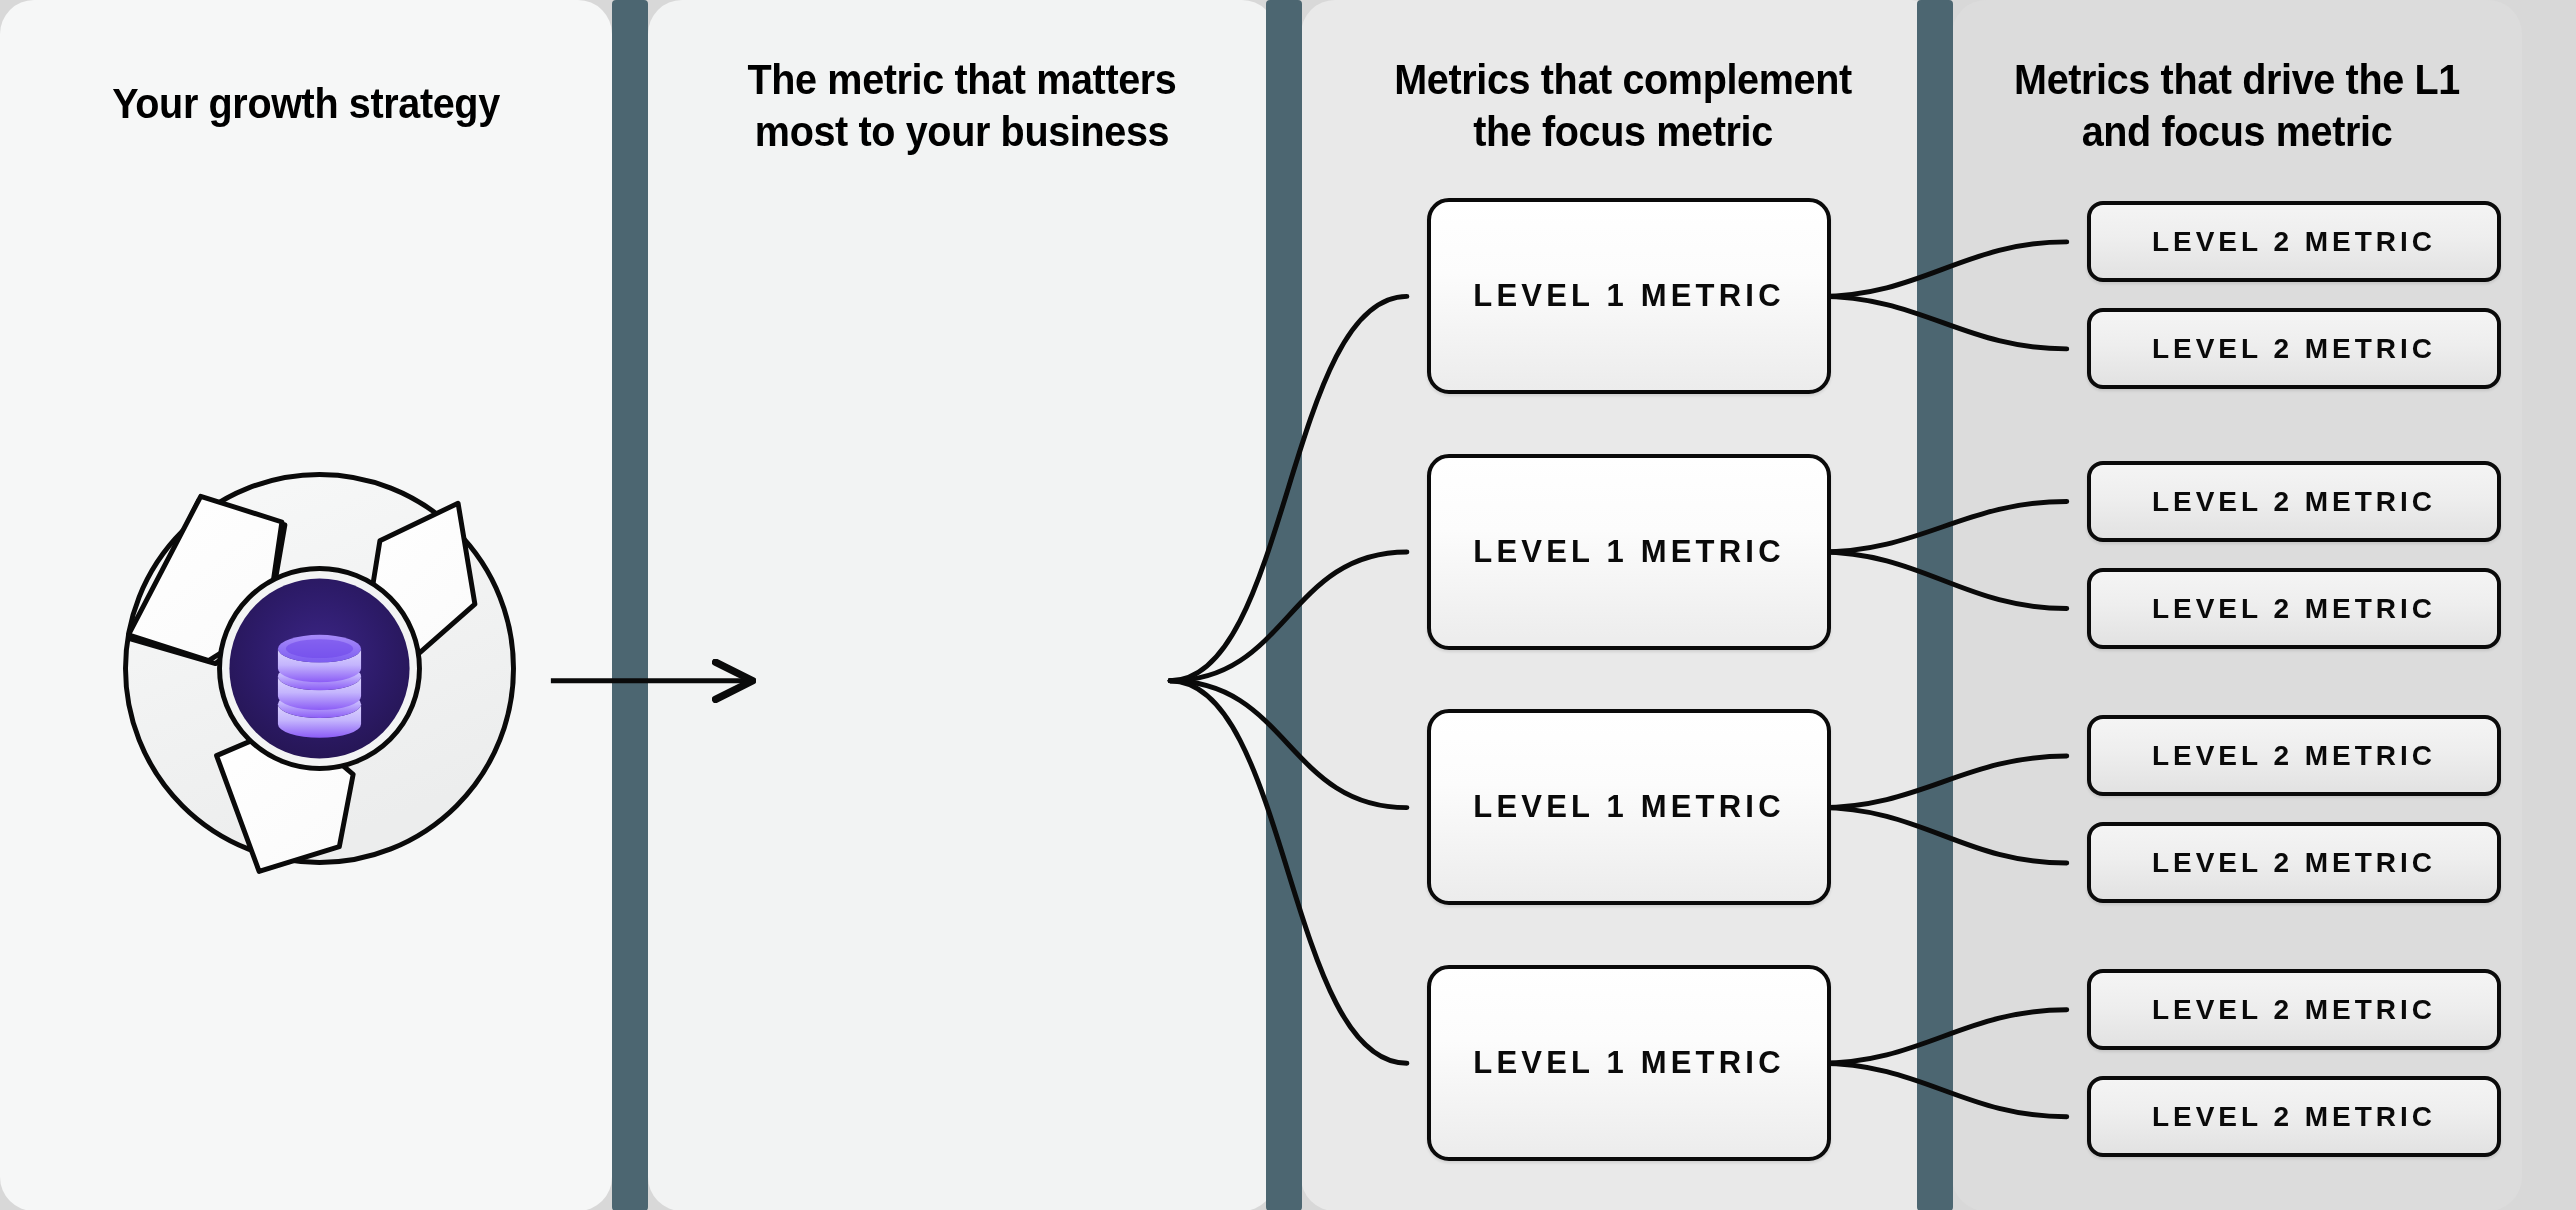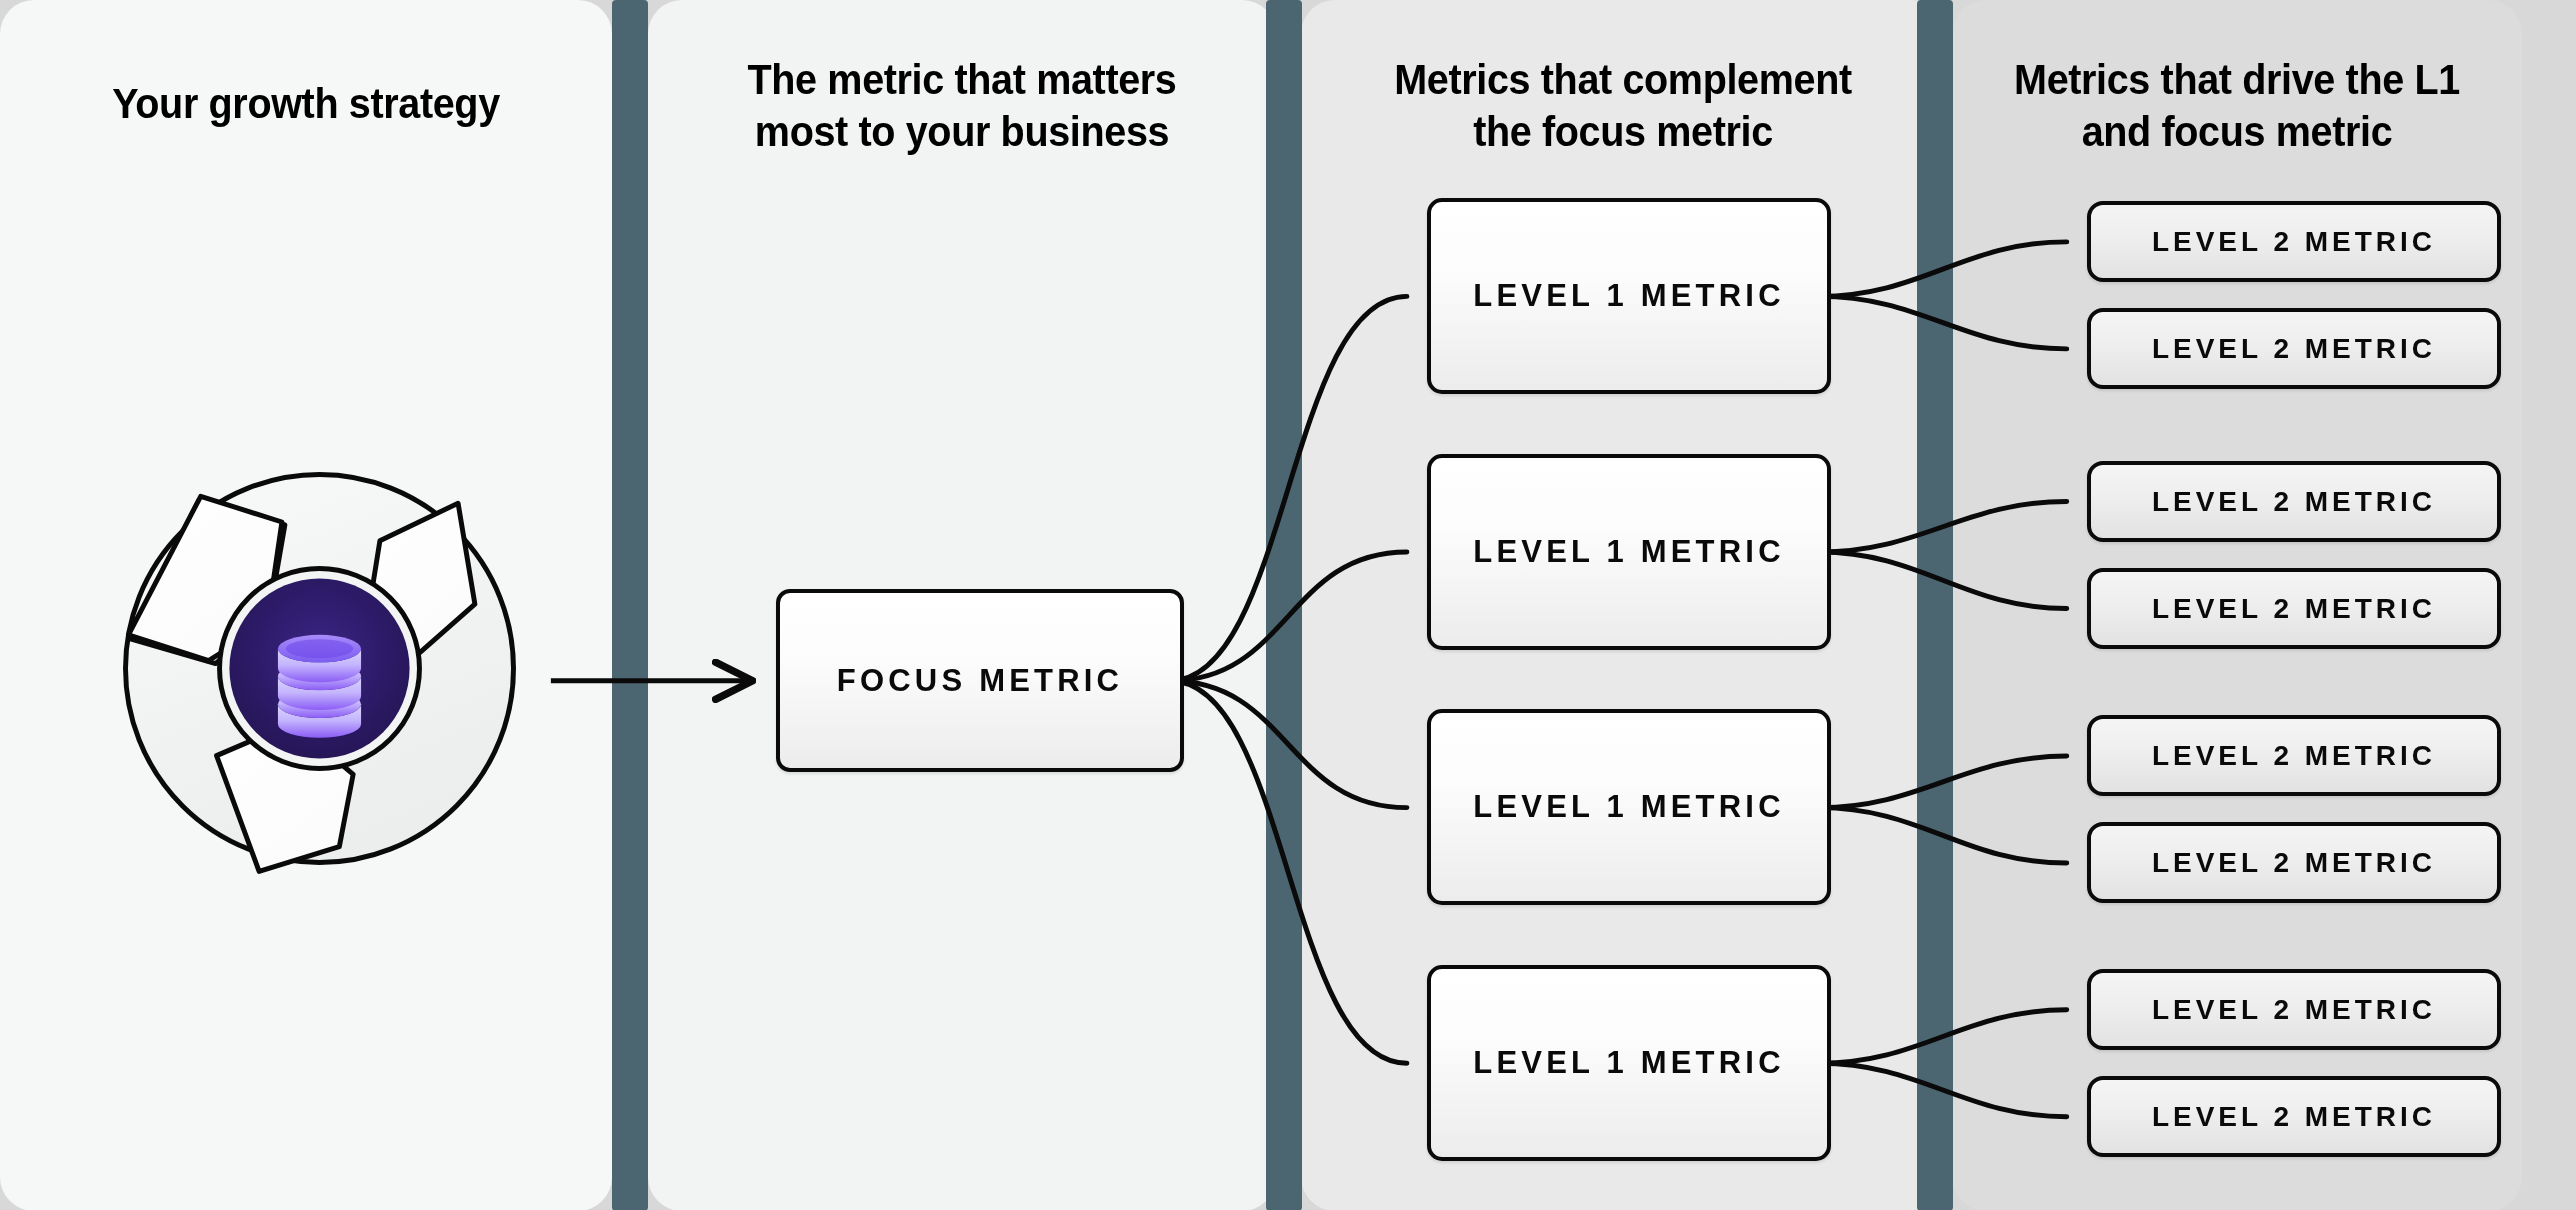--- a/index.html
+++ b/index.html
@@ -89,7 +89,7 @@
   }
   .node-l1 {
     width: 404px; height: 196px;
-    border-radius: 15px;
+    border-radius: 22px;
     font-size: 31px;
     letter-spacing: 4.2px;
   }

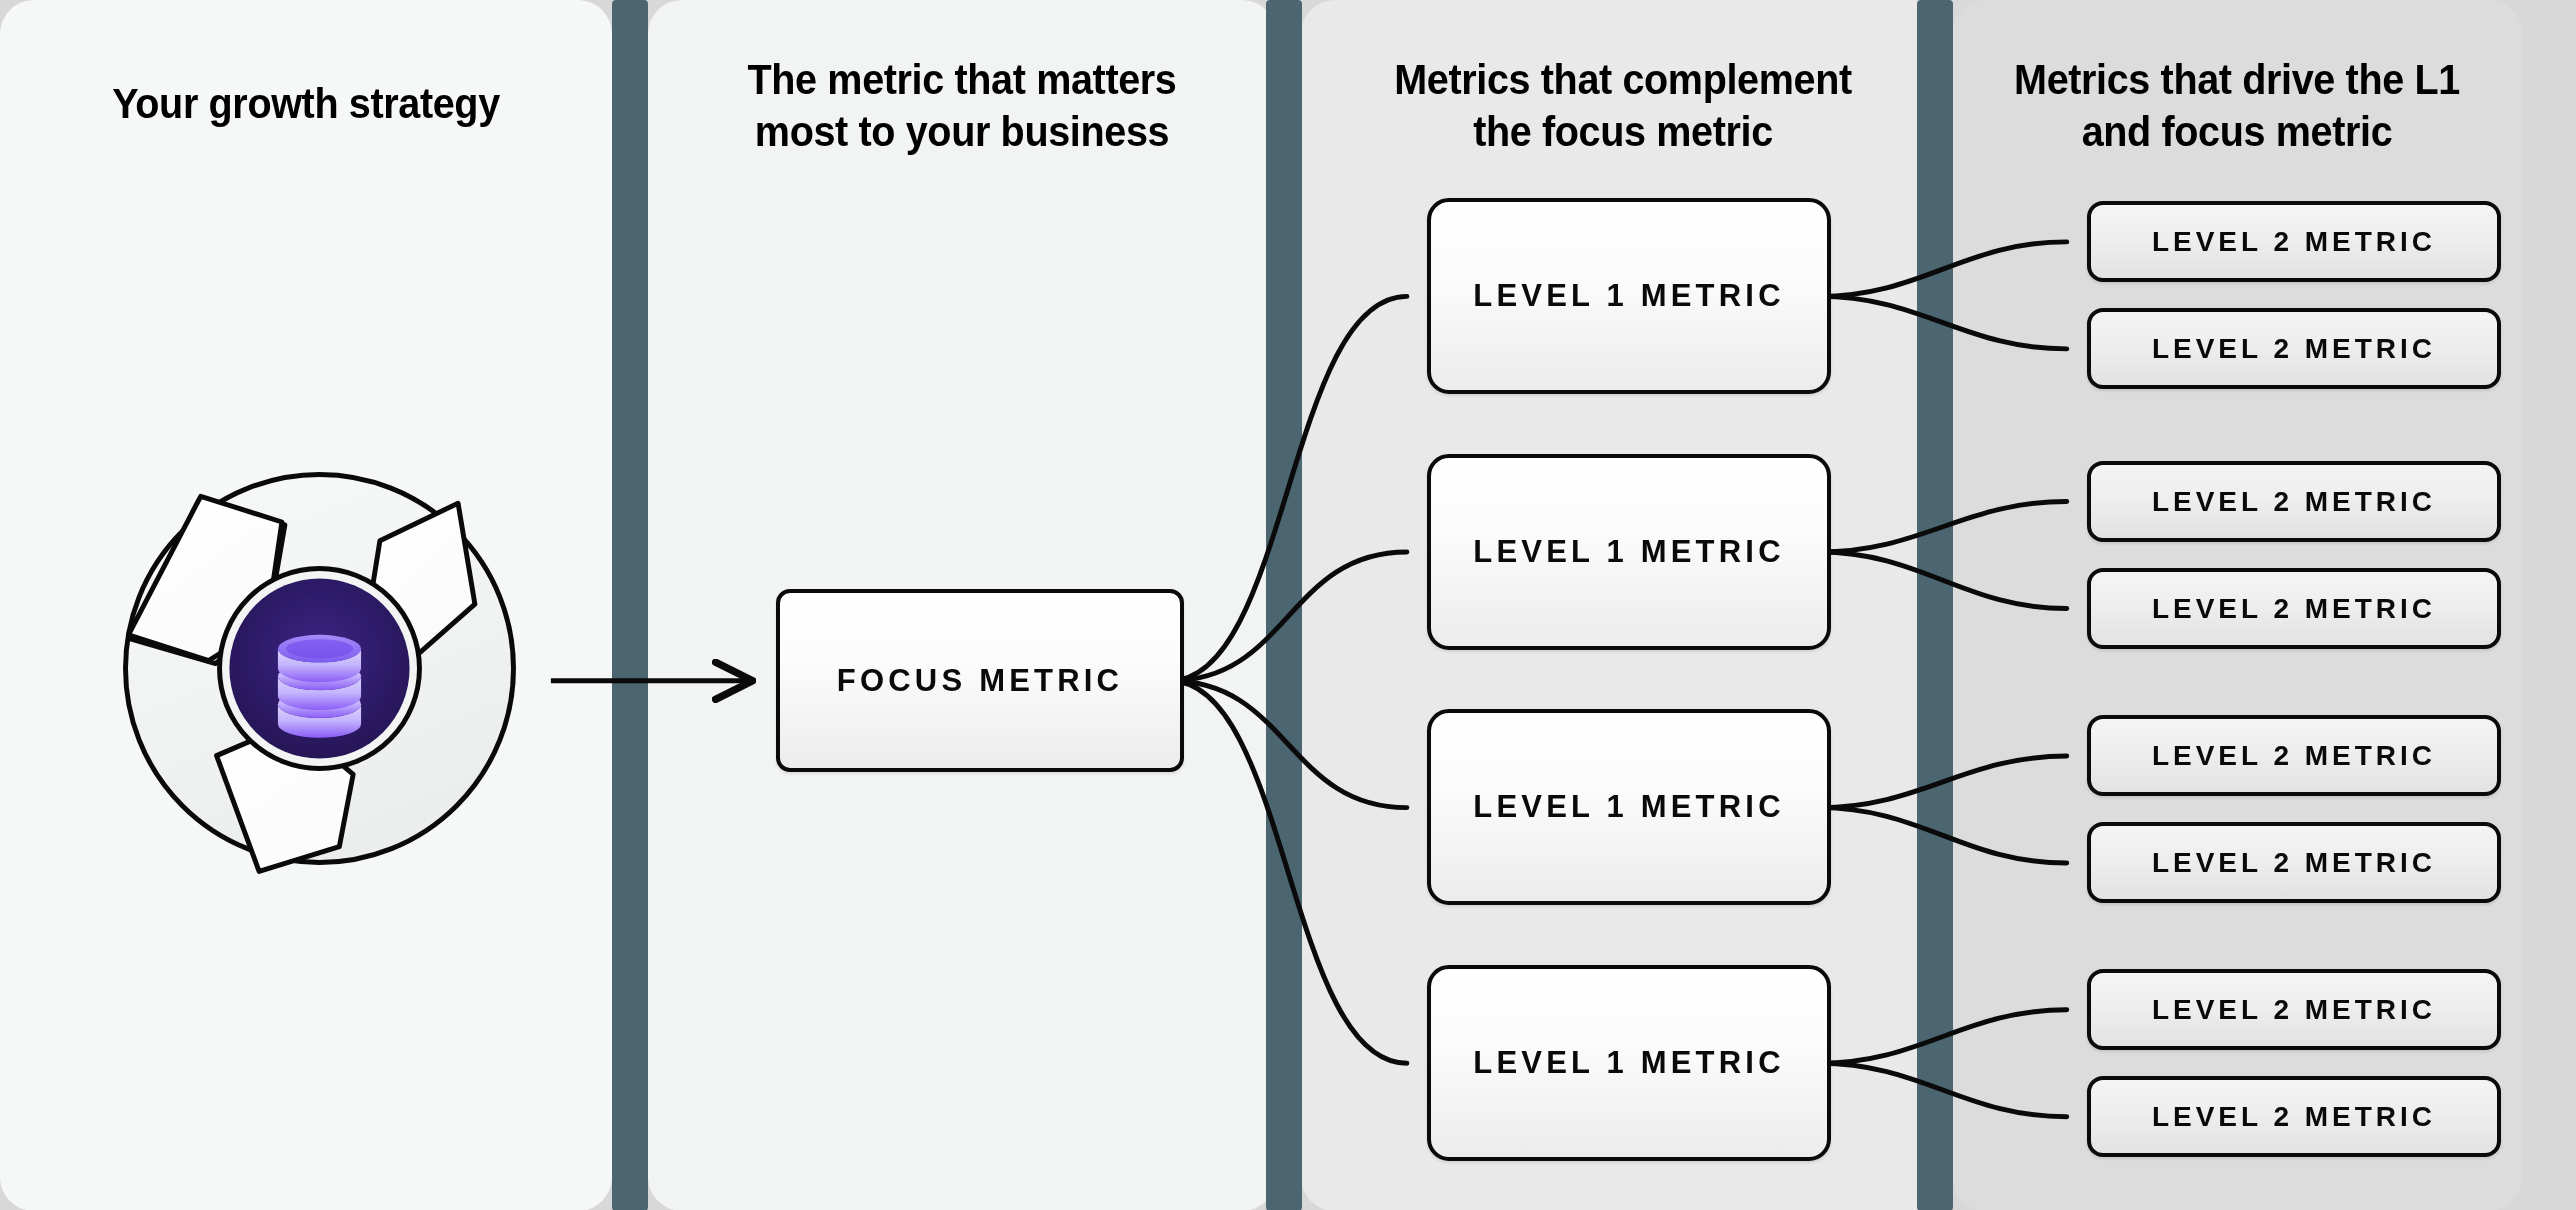--- a/index.html
+++ b/index.html
@@ -215,7 +215,6 @@
     </g>
   </svg>
 
-  <div class="node node-focus">FOCUS METRIC</div>
 
   <div class="node node-l1" style="left:1411px; top:198px;">LEVEL 1 METRIC</div>
   <div class="node node-l1" style="left:1411px; top:454px;">LEVEL 1 METRIC</div>

